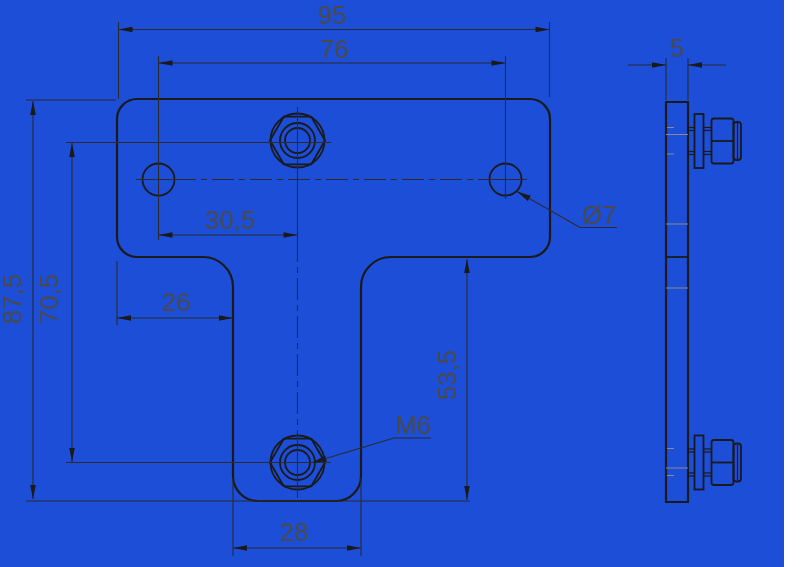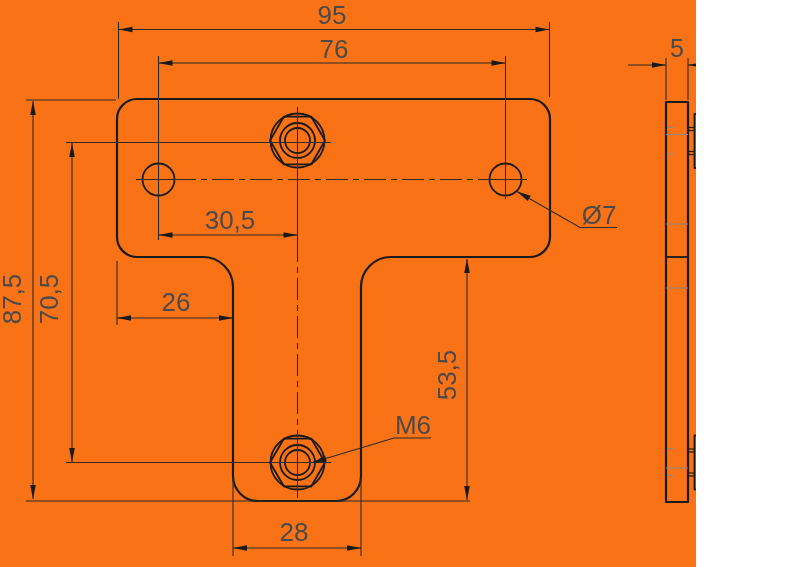--- a/index.html
+++ b/index.html
@@ -3,7 +3,7 @@
 <meta charset="utf-8">
 <style>
   html,body{margin:0;padding:0;background:#ffffff;}
-  .stage{position:relative;width:696px;height:567px;background:#f97316;overflow:hidden;}
+  .stage{position:relative;width:784px;height:567px;background:#1d4ed8;overflow:hidden;}
   svg{display:block;}
   .outline{fill:none;stroke:#1a1a1a;stroke-width:2.2;stroke-linejoin:round;}
   .medium{fill:none;stroke:#1a1a1a;stroke-width:1.8;}

